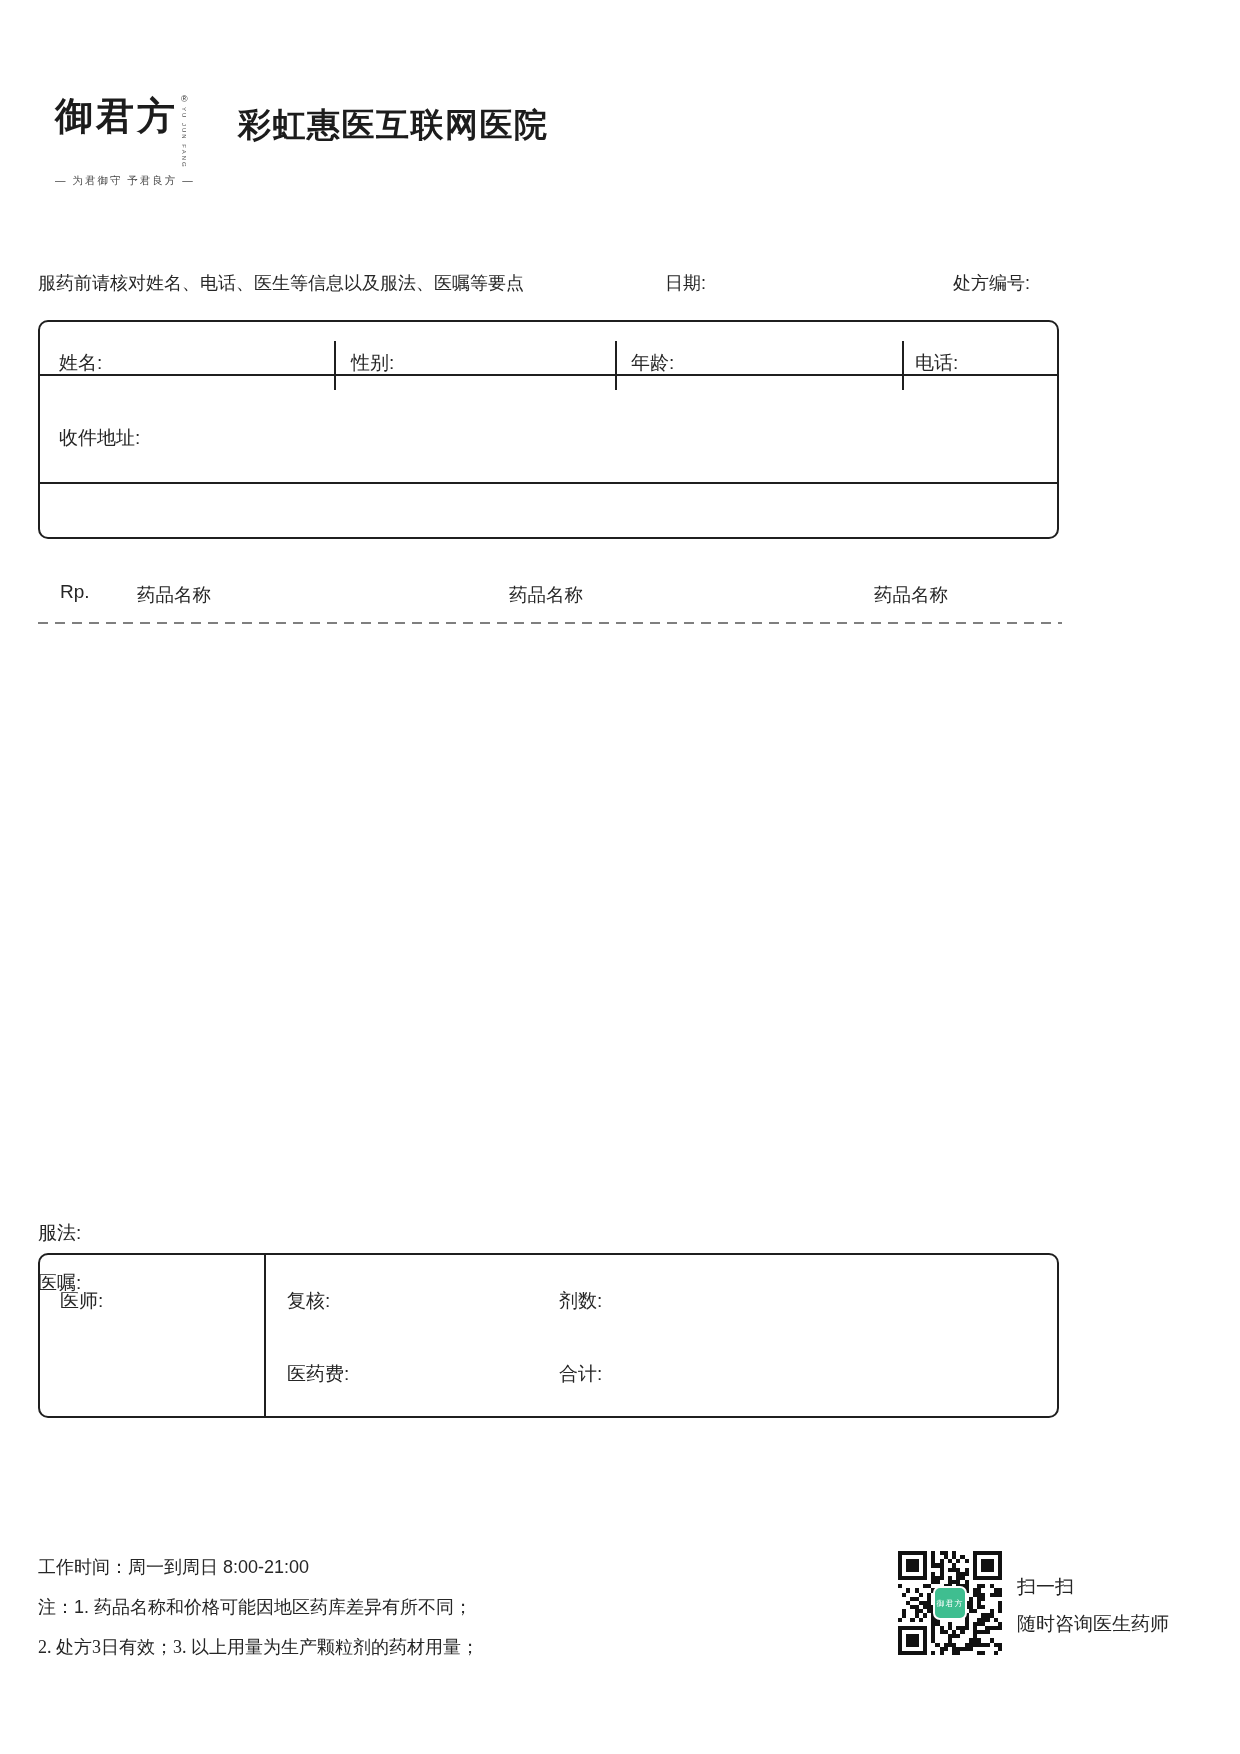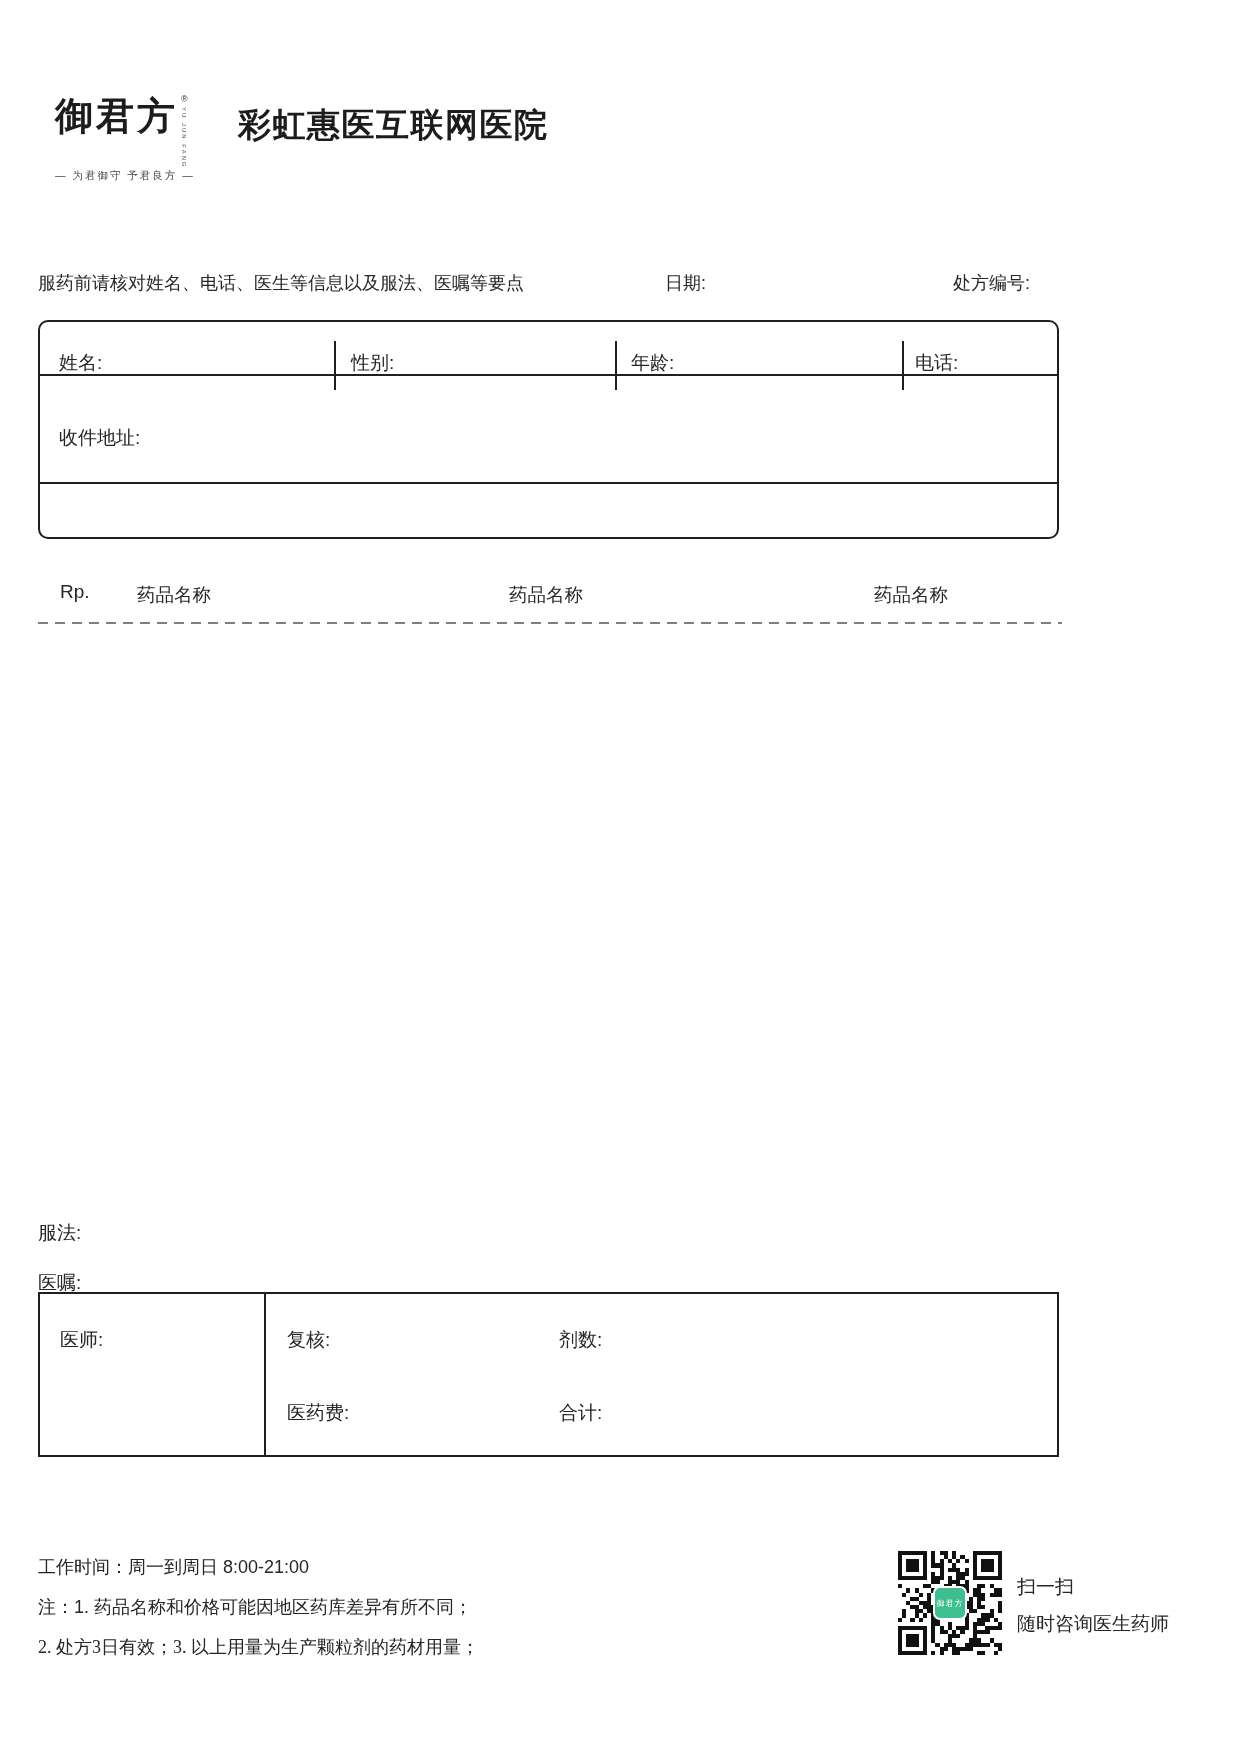--- a/index.html
+++ b/index.html
@@ -27,7 +27,7 @@
     writing-mode:vertical-rl; font-size:6px; letter-spacing:2px; color:#555;
     margin-top:3px; line-height:1;
   }
-  .brand-slogan{font-size:10.5px; letter-spacing:2px; color:#474747; white-space:nowrap;}
+  .brand-slogan{font-size:10.5px; letter-spacing:2px; color:#474747; margin-top:5px; white-space:nowrap;}
   .hospital-title{
     left:238px; top:103px; font-size:33px; font-weight:900; letter-spacing:1.5px; color:#1c1c1c;
   }

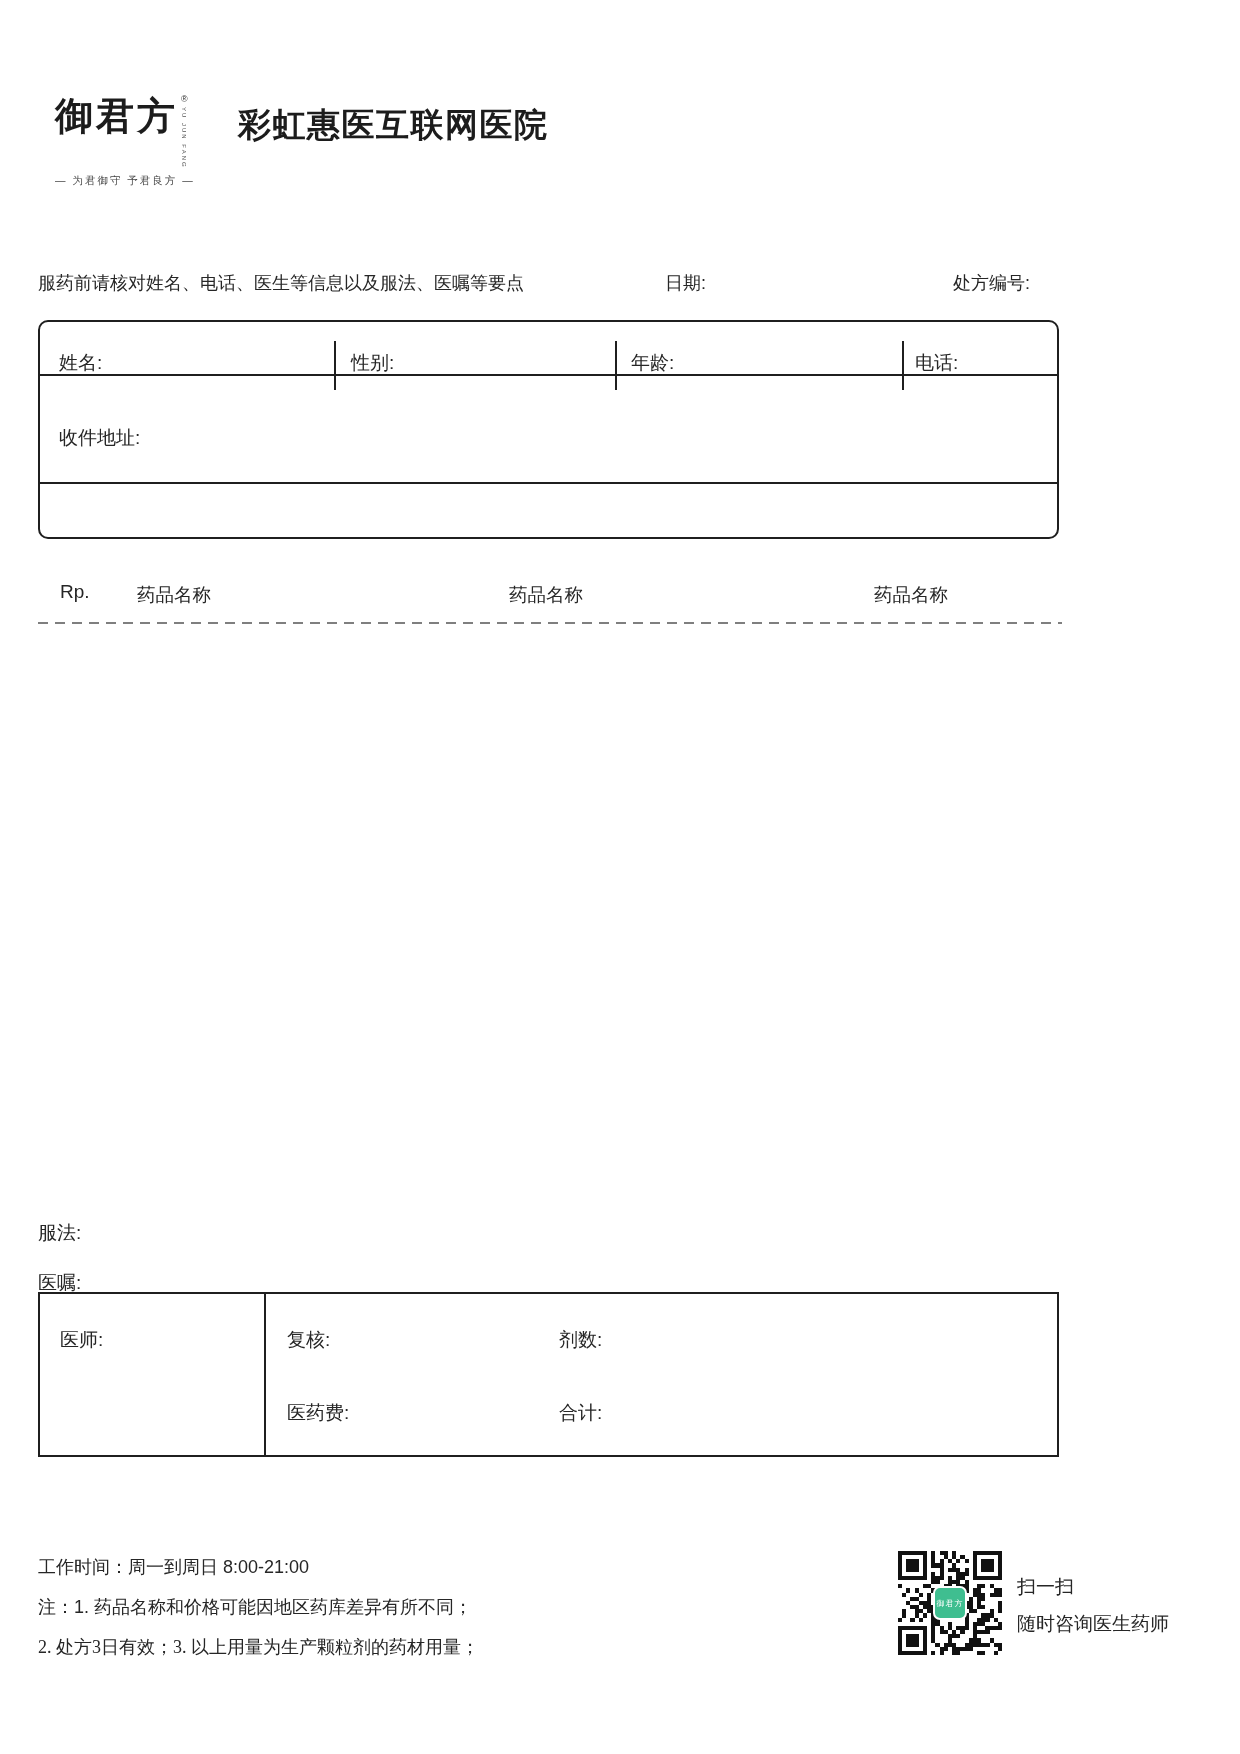--- a/index.html
+++ b/index.html
@@ -64,8 +64,8 @@
 
   
   .sign-box{
-    left:38px; top:1292px; width:1021px; height:165px;
-    border:2px solid var(--border); border-radius:0;
+    left:38px; top:1253px; width:1021px; height:165px;
+    border:2px solid var(--border); border-radius:10px;
   }
   .sign-vdiv{position:absolute; left:224px; top:0; width:2px; height:100%; background:var(--border);}
   .doctor-label{left:20px; top:33px;}

